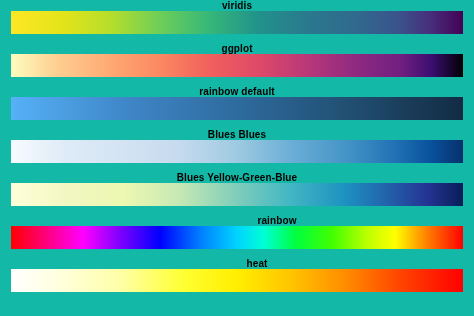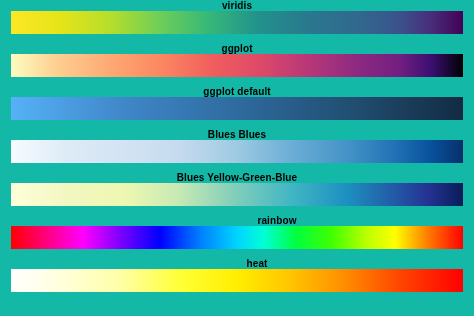--- a/index.html
+++ b/index.html
@@ -77,7 +77,7 @@
   </div>
 
   <div class="palette-row row-2">
-    <div class="palette-label">ggplot default</div>
+    <div class="palette-label">rainbow default</div>
     <div class="palette-bar" style="background: linear-gradient(to right, rgb(86, 177, 247) 0%, rgb(63, 135, 201) 25%, rgb(46, 107, 158) 50%, rgb(33, 79, 114) 75%, rgb(19, 43, 67) 100%);"></div>
   </div>
 

